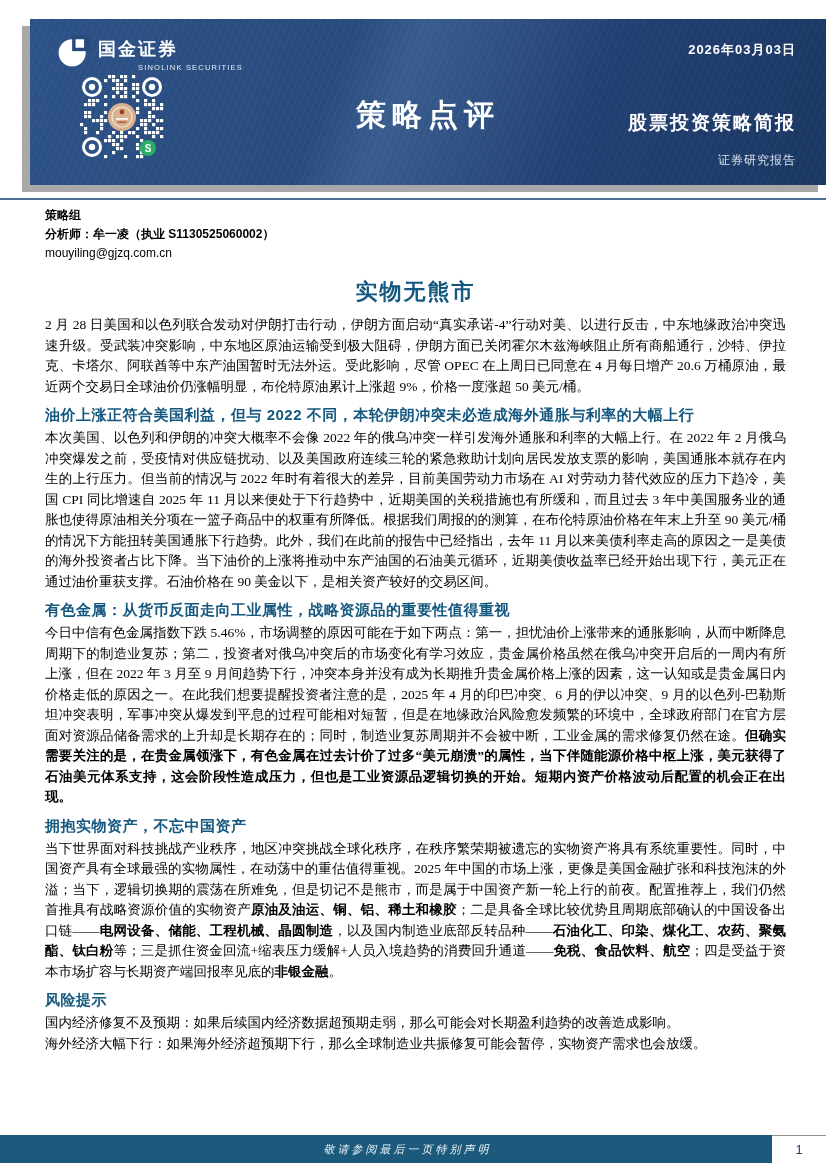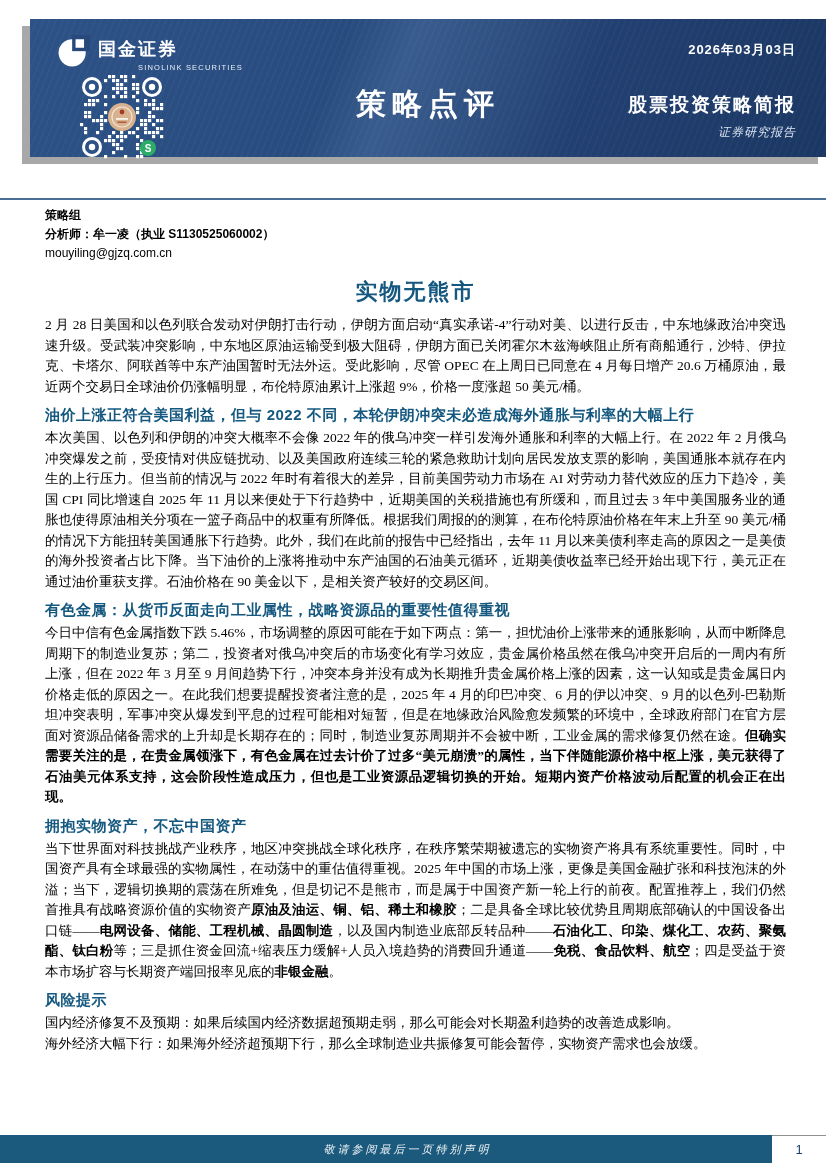--- a/index.html
+++ b/index.html
@@ -7,7 +7,7 @@
         font-family:"Liberation Sans",sans-serif;color:#000;}
 
   
-  .banner{position:absolute;left:30px;top:19px;width:796px;height:138px;
+  .banner{position:absolute;left:30px;top:19px;width:796px;height:166px;
           background:linear-gradient(107deg,#2d5287 0%,#284b7e 40%,#213f70 72%,#1b3763 100%);
           box-shadow:-8px 7px 0 0 #a8a8a8;}
   .banner::before{content:"";position:absolute;inset:0;

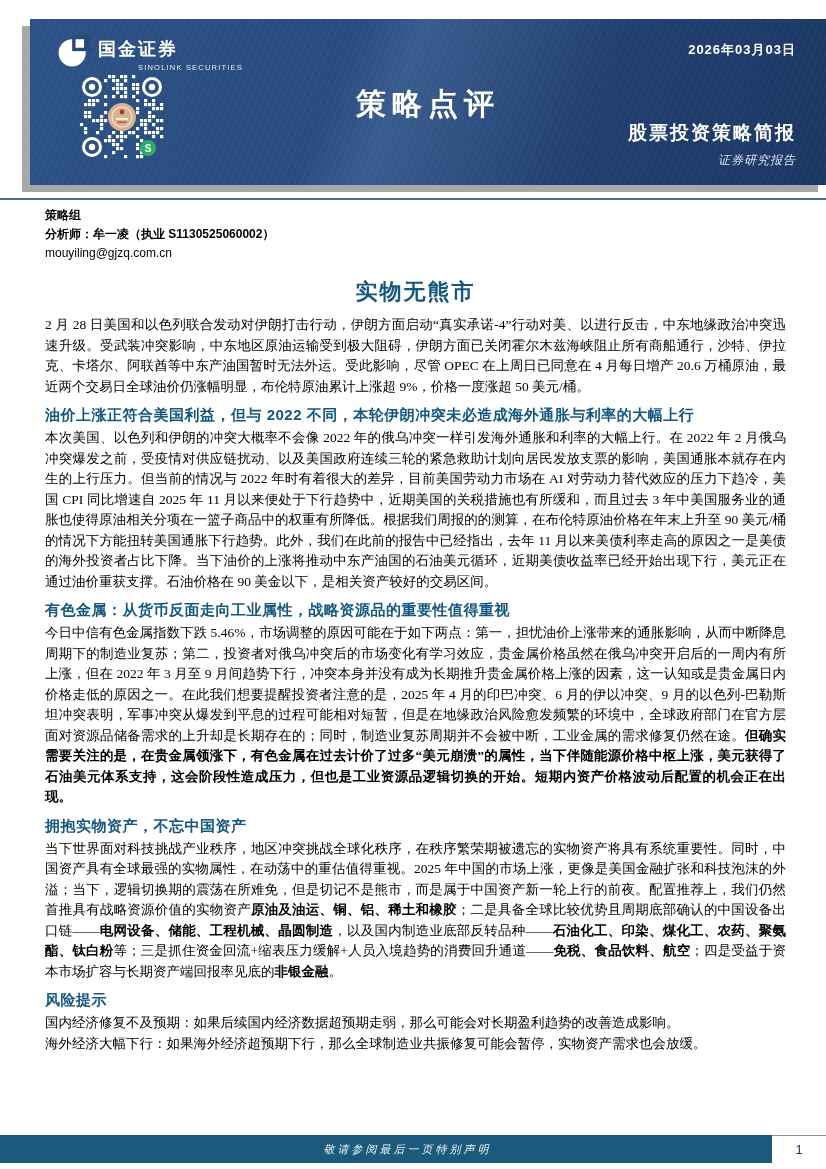--- a/index.html
+++ b/index.html
@@ -20,7 +20,7 @@
   .brand-text .cn{color:#fff;font-size:18px;font-weight:bold;letter-spacing:2px;}
   .brand-text .en{color:#e8eef6;font-size:7.5px;letter-spacing:1.2px;margin-top:2px;margin-left:40px;}
   .banner-date{position:absolute;right:30px;top:22px;color:#fff;font-size:13px;font-weight:bold;letter-spacing:1px;}
-  .banner-title{position:absolute;left:0;right:0;top:65px;text-align:center;color:#fff;
+  .banner-title{position:absolute;left:0;right:0;top:76px;text-align:center;color:#fff;
                 font-size:30px;font-weight:bold;letter-spacing:6px;}
   .qr{position:absolute;left:50px;top:56px;width:88px;height:92px;}
   .banner-sub{position:absolute;right:30px;bottom:16px;text-align:right;}

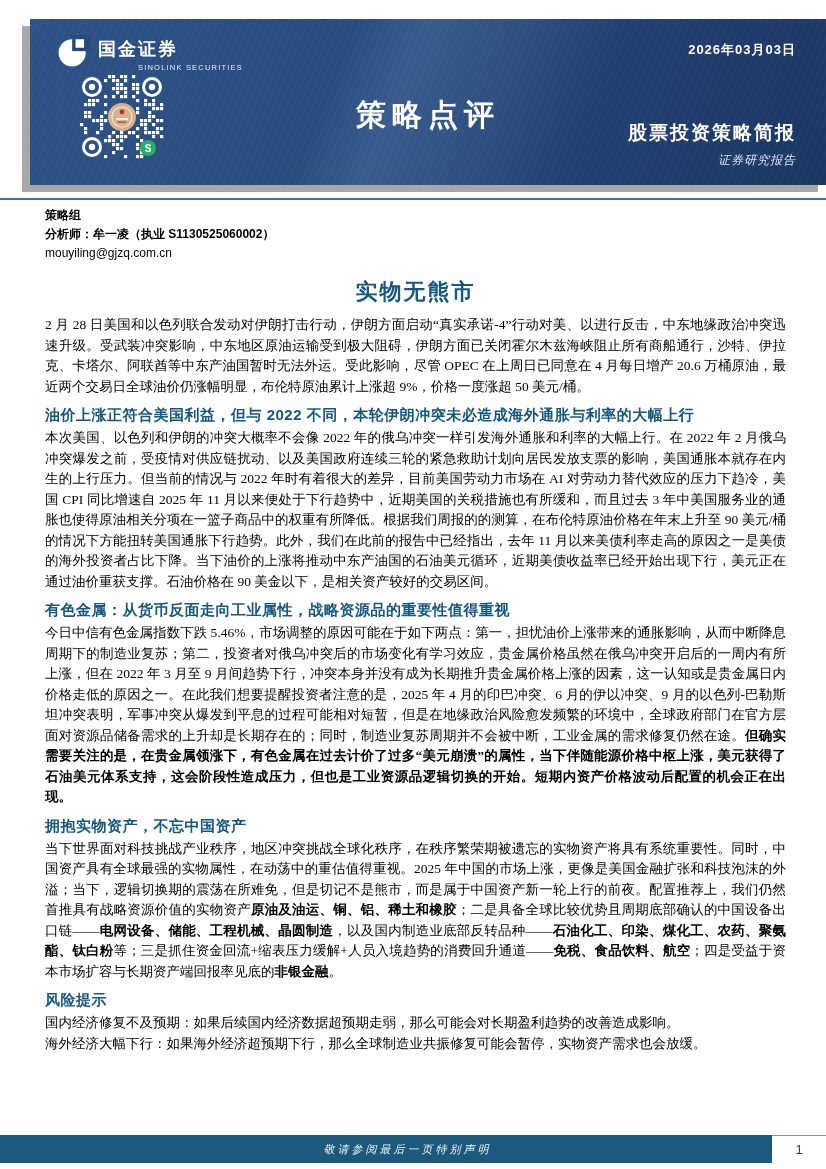--- a/index.html
+++ b/index.html
@@ -25,7 +25,7 @@
   .qr{position:absolute;left:50px;top:56px;width:88px;height:92px;}
   .banner-sub{position:absolute;right:30px;bottom:16px;text-align:right;}
   .banner-sub .series{color:#fff;font-size:19px;font-weight:bold;letter-spacing:2px;}
-  .banner-sub .category{color:#d9e3ef;font-size:12px;margin-top:6px;letter-spacing:1px;font-style:italic;}
+  .banner-sub .category{color:#d9e3ef;font-size:12px;margin-top:16px;letter-spacing:1px;}
 
   
   .separator{position:absolute;left:0;top:198px;width:826px;height:2px;background:#4a6e96;}

